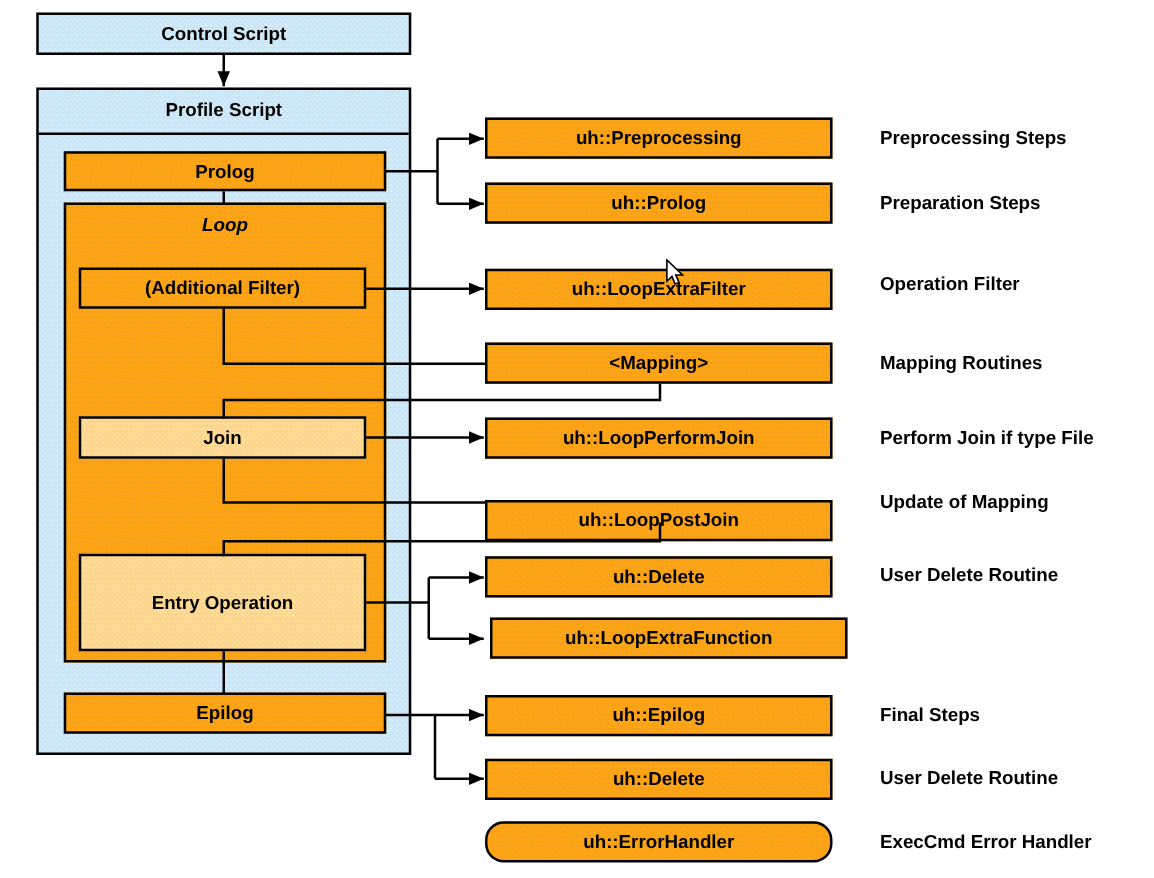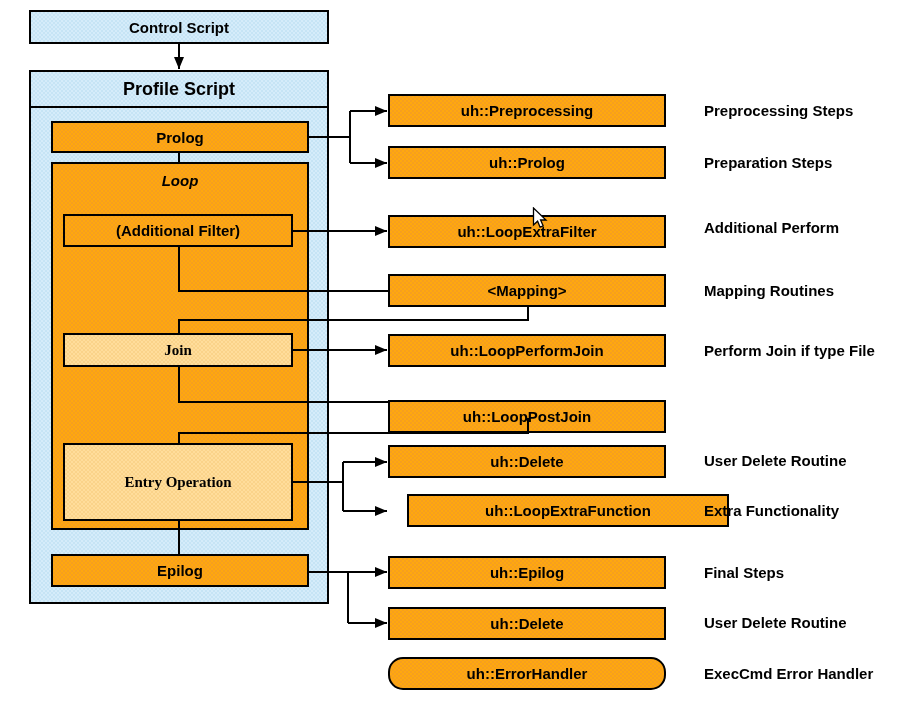--- a/index.html
+++ b/index.html
@@ -32,7 +32,7 @@
   }
   .container-title {
     position:absolute; left:0; right:0; top:0; height:34px; line-height:34px;
-    border-bottom:2px solid #000; text-align:center; font-size:18px;
+    border-bottom:2px solid #000; text-align:center; font-size:15px;
   }
   .top-label { align-items:flex-start; padding-top:8px;font-style:italic; }
   .desc {

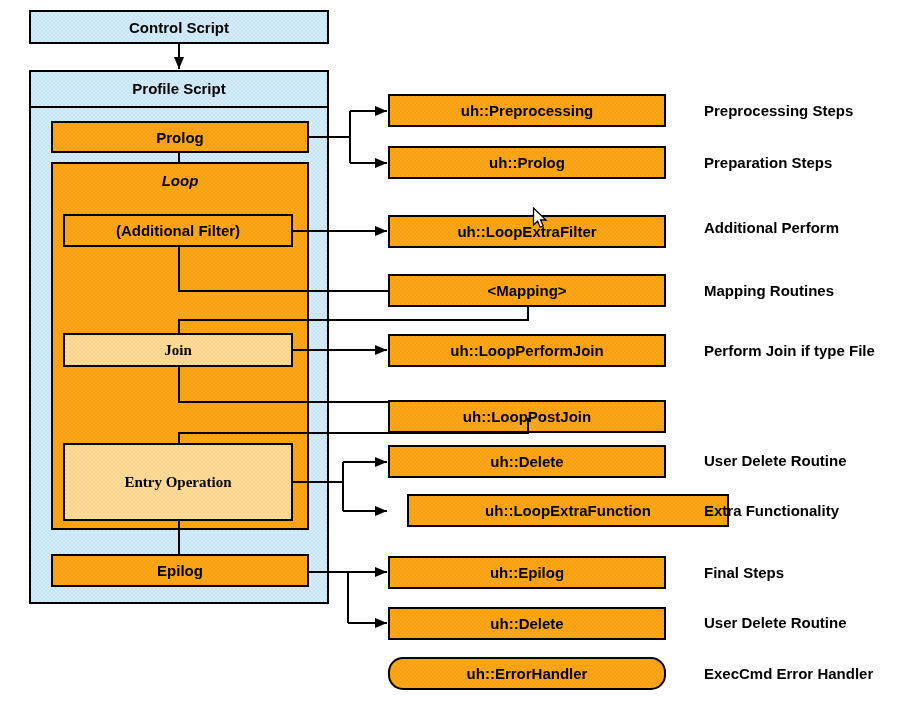--- a/index.html
+++ b/index.html
@@ -117,7 +117,7 @@
 
   <div class="desc" style="top:94px;">Preprocessing Steps</div>
   <div class="desc" style="top:146px;">Preparation Steps</div>
-  <div class="desc" style="top:211px;">Additional Perform</div>
+  <div class="desc" style="top:211px;">Operation Filter</div>
   <div class="desc" style="top:274px;">Mapping Routines</div>
   <div class="desc" style="top:334px;">Perform Join if type File</div>
   <div class="desc" style="top:444px;">User Delete Routine</div>

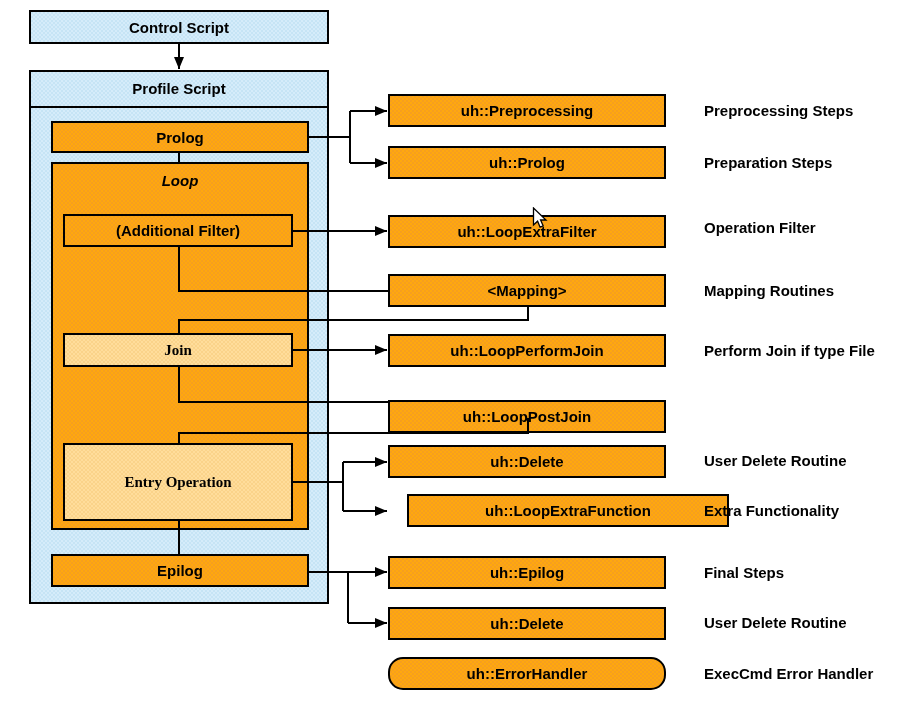--- a/index.html
+++ b/index.html
@@ -28,7 +28,6 @@
     background-color:#ffd995;
     background-image:conic-gradient(#ffdd9b 0 25%, #fad38a 0 50%, #ffdd9b 0 75%, #fad38a 0);
     background-size:4px 4px;
-    font-family:Liberation Serif, serif;
   }
   .container-title {
     position:absolute; left:0; right:0; top:0; height:34px; line-height:34px;

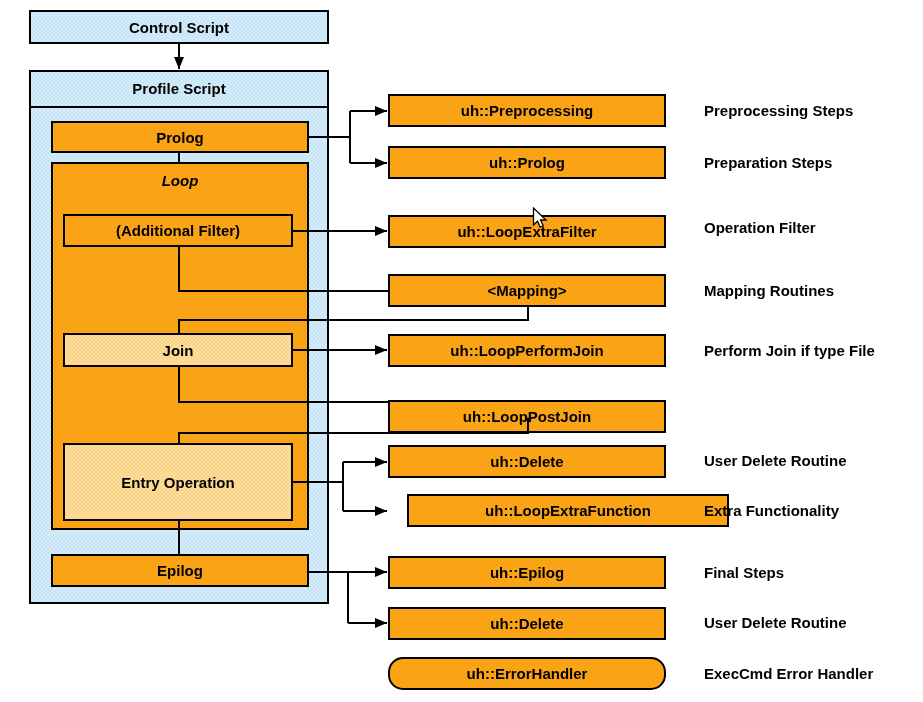--- a/index.html
+++ b/index.html
@@ -119,6 +119,7 @@
   <div class="desc" style="top:211px;">Operation Filter</div>
   <div class="desc" style="top:274px;">Mapping Routines</div>
   <div class="desc" style="top:334px;">Perform Join if type File</div>
+  <div class="desc" style="top:385px;">Update of Mapping</div>
   <div class="desc" style="top:444px;">User Delete Routine</div>
   <div class="desc" style="top:494px;">Extra Functionality</div>
   <div class="desc" style="top:556px;">Final Steps</div>

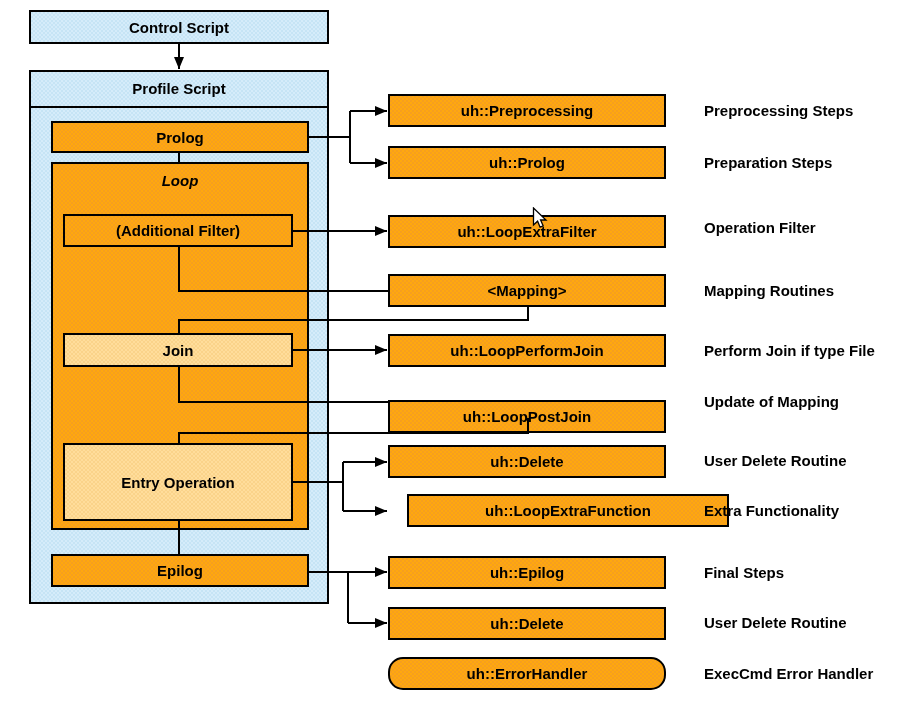--- a/index.html
+++ b/index.html
@@ -101,7 +101,7 @@
   <div class="box orange" style="left:368px; top:445px; width:278px; height:33px;">
       <span>uh::Delete</span>
     </div>
-  <div class="box orange" style="left:387px; top:494px; width:322px; height:33px;">
+  <div class="box orange" style="left:372px; top:494px; width:286px; height:33px;">
       <span>uh::LoopExtraFunction</span>
     </div>
   <div class="box orange" style="left:368px; top:556px; width:278px; height:33px;">

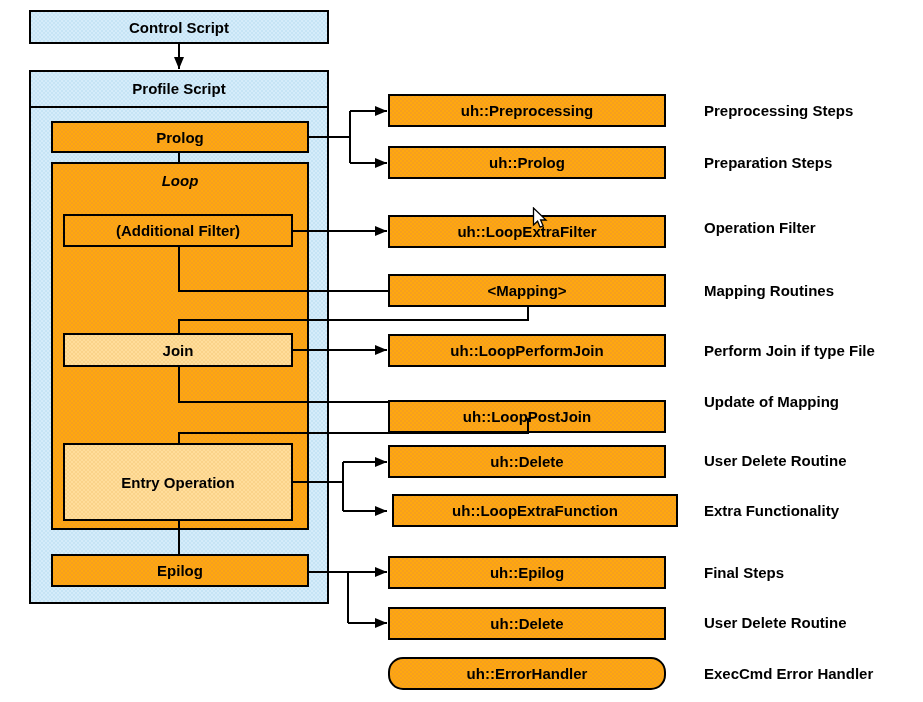--- a/index.html
+++ b/index.html
@@ -121,7 +121,6 @@
   <div class="desc" style="top:334px;">Perform Join if type File</div>
   <div class="desc" style="top:385px;">Update of Mapping</div>
   <div class="desc" style="top:444px;">User Delete Routine</div>
-  <div class="desc" style="top:494px;">Extra Functionality</div>
   <div class="desc" style="top:556px;">Final Steps</div>
   <div class="desc" style="top:606px;">User Delete Routine</div>
   <div class="desc" style="top:657px;text-align:right;">ExecCmd Error Handler</div>

